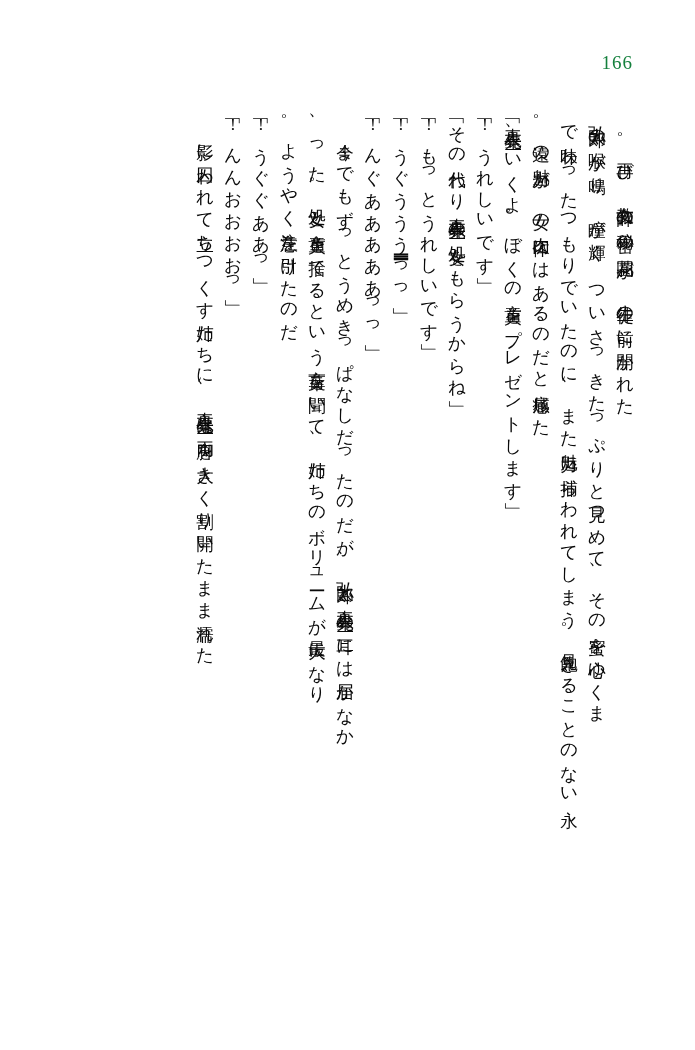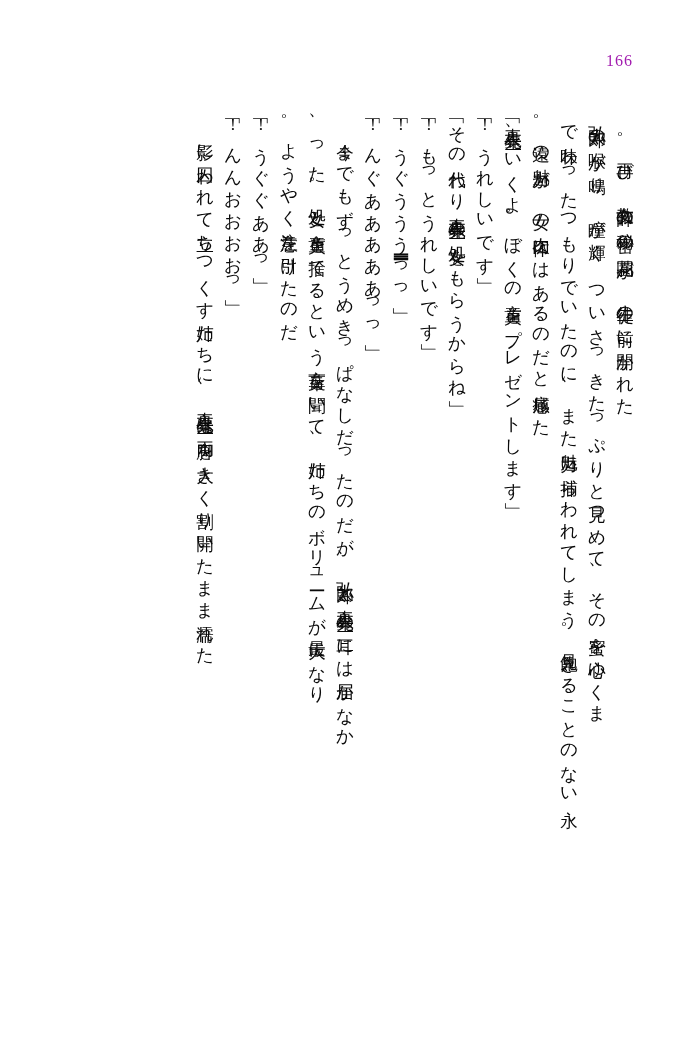--- a/index.html
+++ b/index.html
@@ -25,10 +25,10 @@
     position: absolute;
     top: 52px;
     right: 62px;
-    font-size: 16px;
+    font-size: 19px;
     letter-spacing: 1px;
     font-family: "Liberation Serif", "DejaVu Serif", serif;
-    color: #a21caf;
+    color: #15803d;
   }
   
   .text-body {

